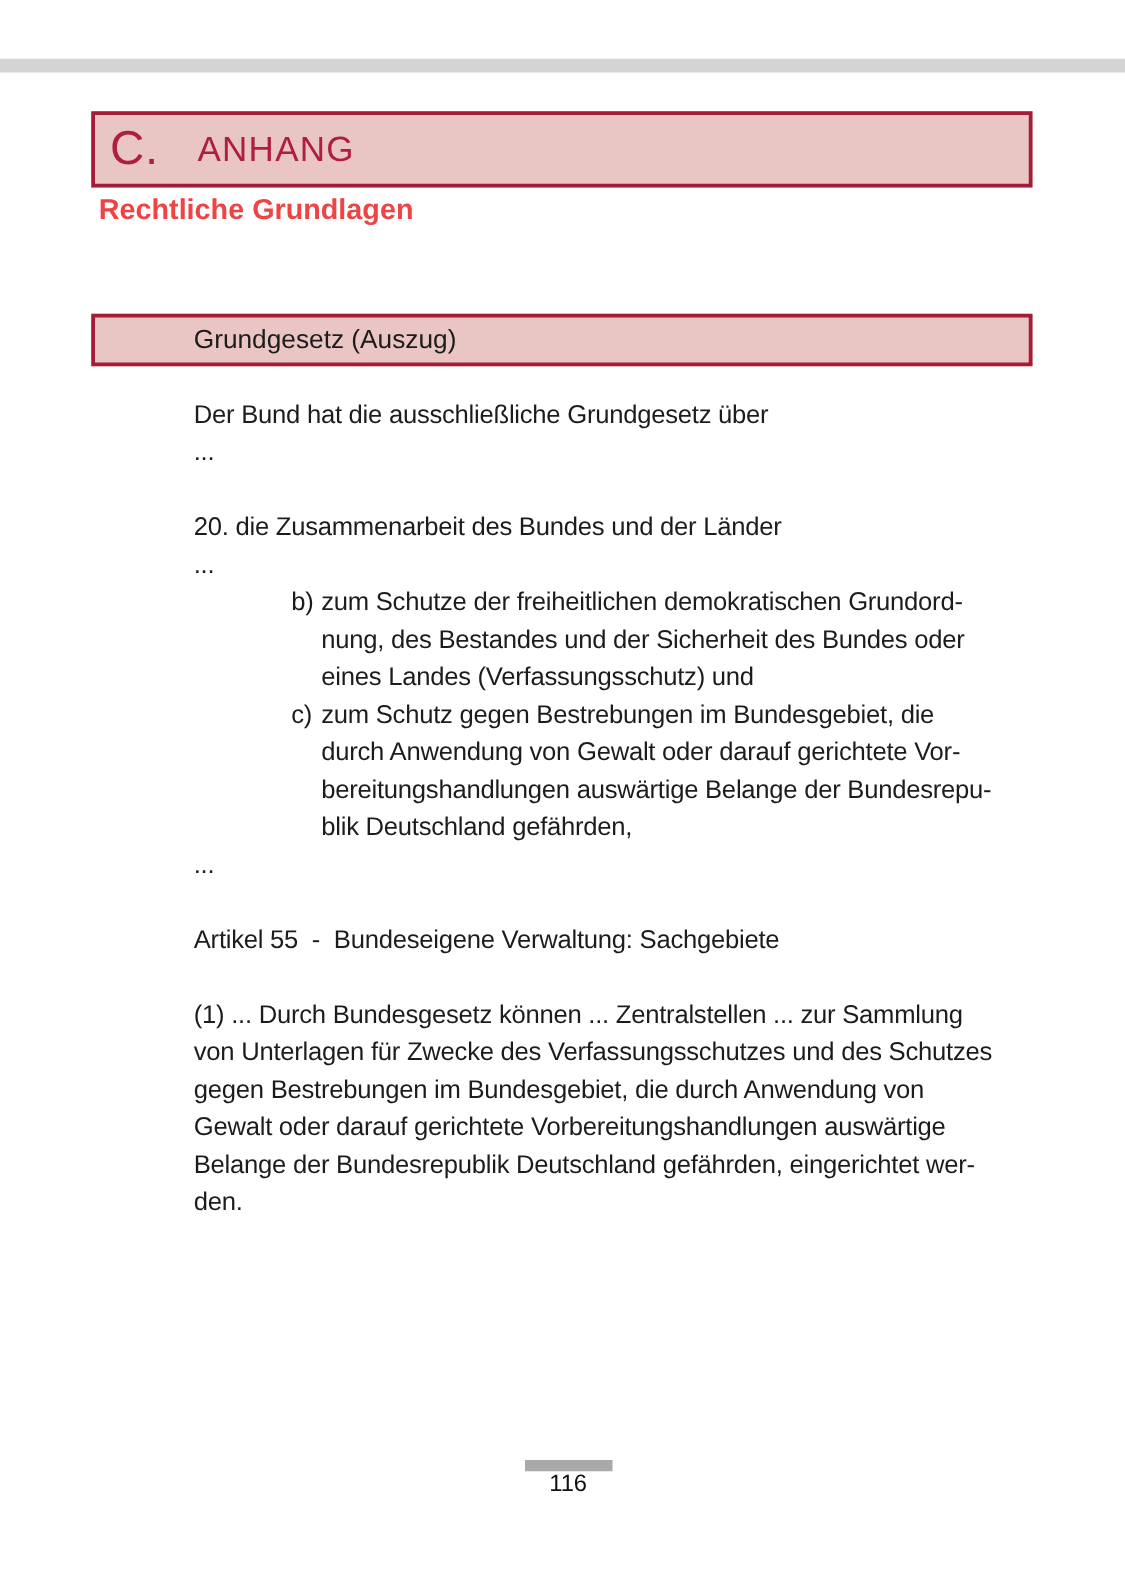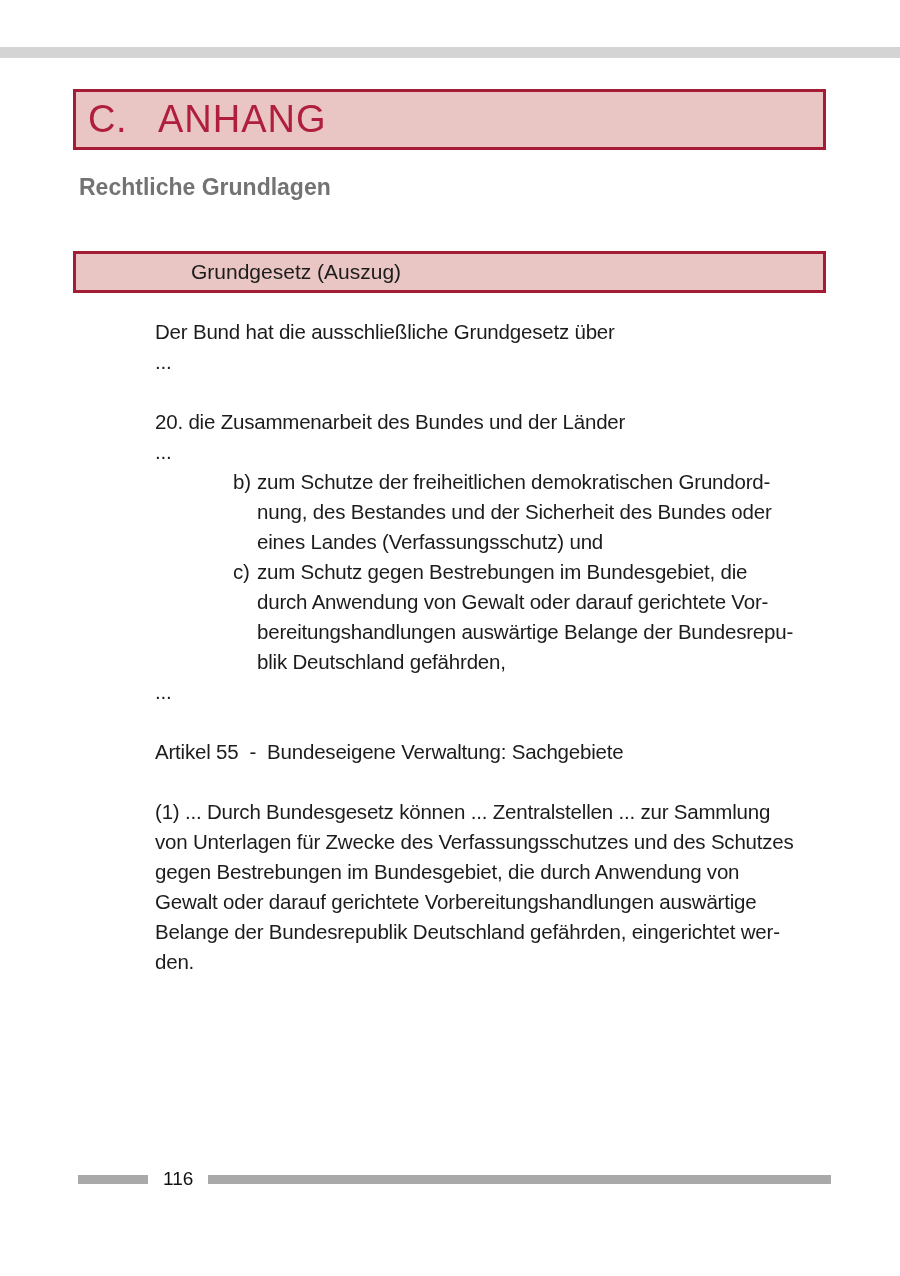--- a/index.html
+++ b/index.html
@@ -38,7 +38,7 @@
   }
   .section-title {
     color: var(--title_red, #b01e3e);
-    font-size: 38px;
+    font-size: 28px;
     letter-spacing: 1px;
   }
   .subtitle {

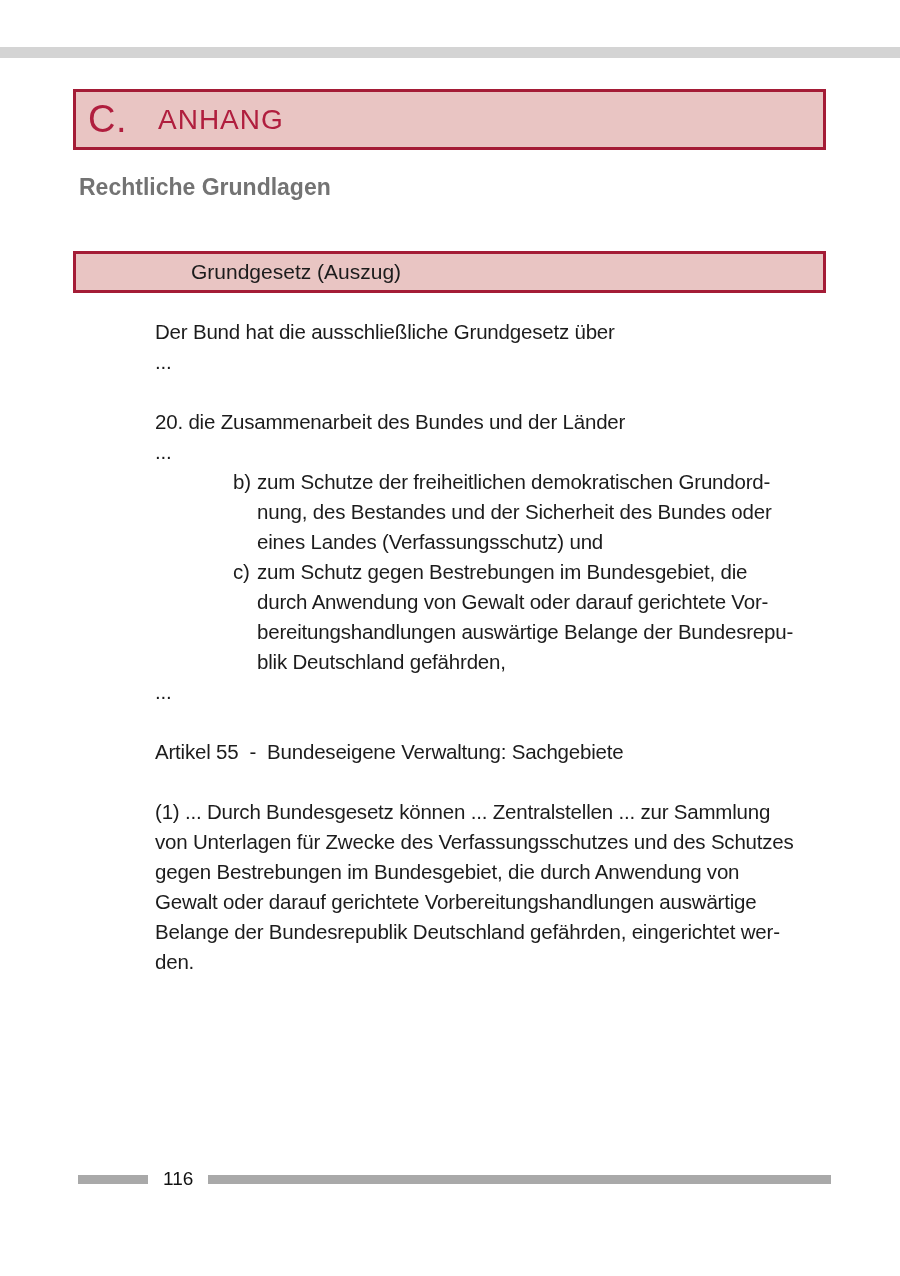--- a/index.html
+++ b/index.html
@@ -43,10 +43,10 @@
   }
   .subtitle {
     position: absolute;
-    top: 174px; left: 79px;
+    top: 154px; left: 79px;
     font-size: 23px;
     font-weight: bold;
-    color: #737373;
+    color: #ef4444;
   }
   .law-title-box {
     position: absolute;

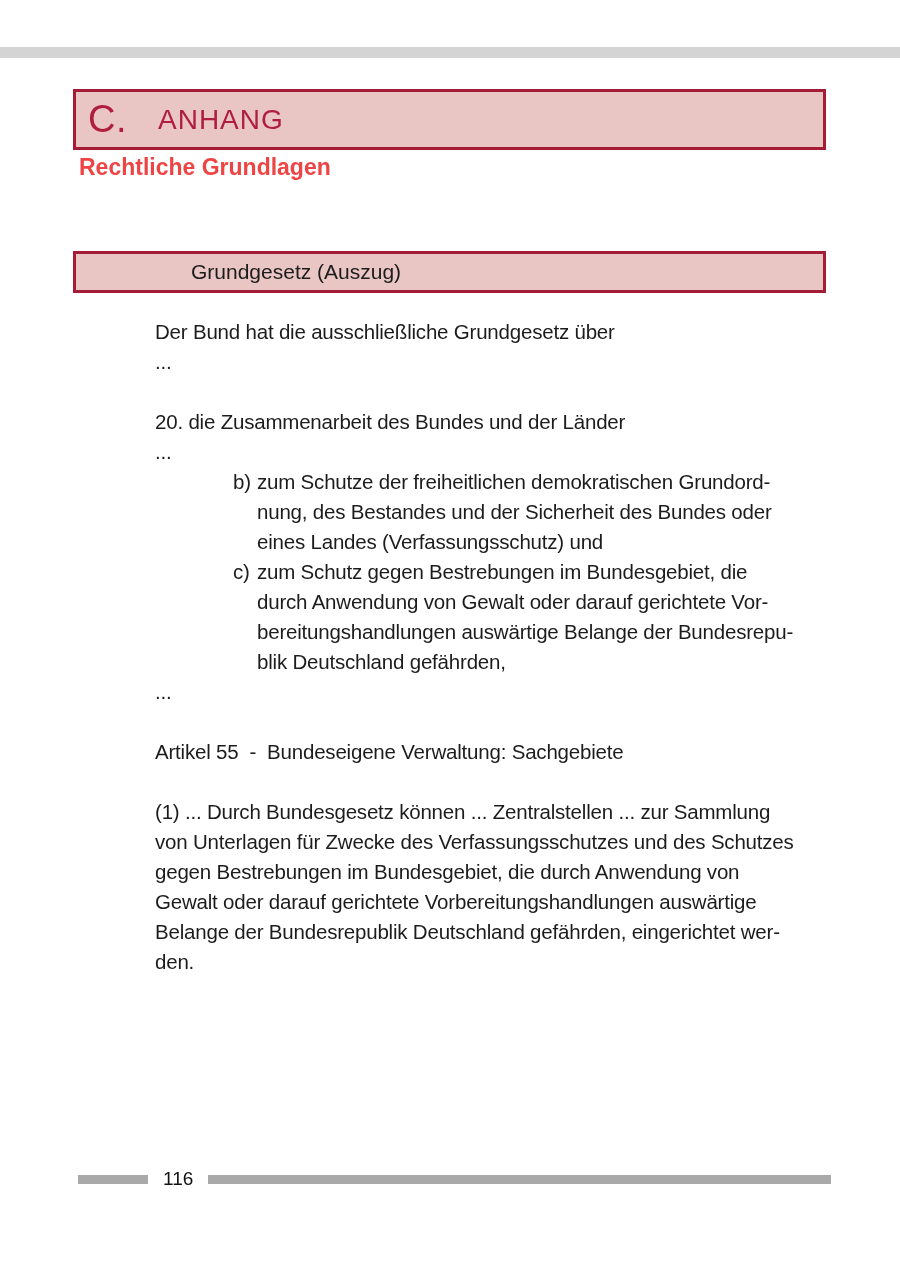--- a/index.html
+++ b/index.html
@@ -57,7 +57,6 @@
     border: 3px solid var(--border_red, #a41c36);
     display: flex;
     align-items: center;
-    padding-left: 36px;
   }
   .law-title {
     font-size: 21px;

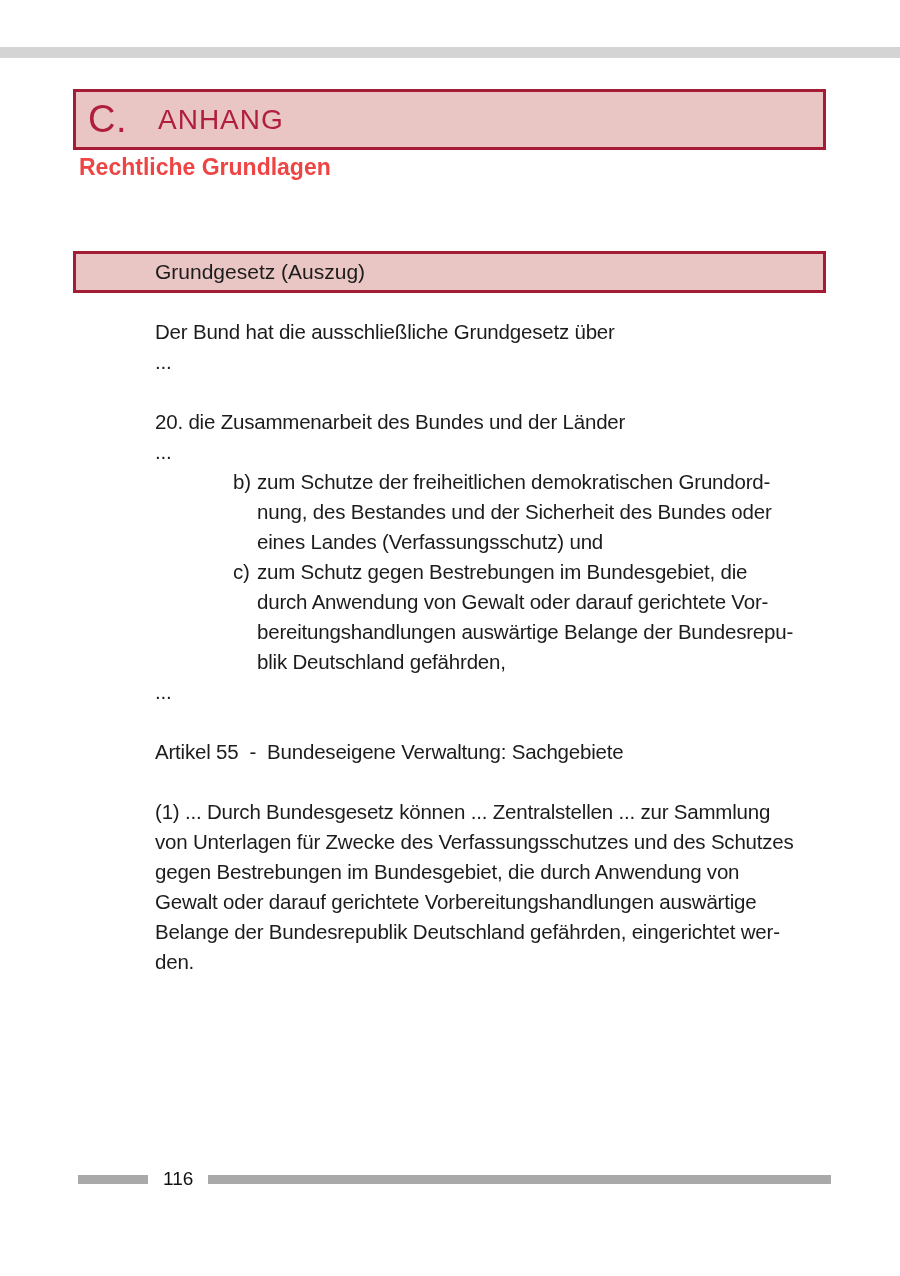--- a/index.html
+++ b/index.html
@@ -84,6 +84,7 @@
     width: 753px;
     display: flex;
     align-items: center;
+    flex-direction: column;
   }
   .footer-bar-left {
     width: 70px; height: 9px;

